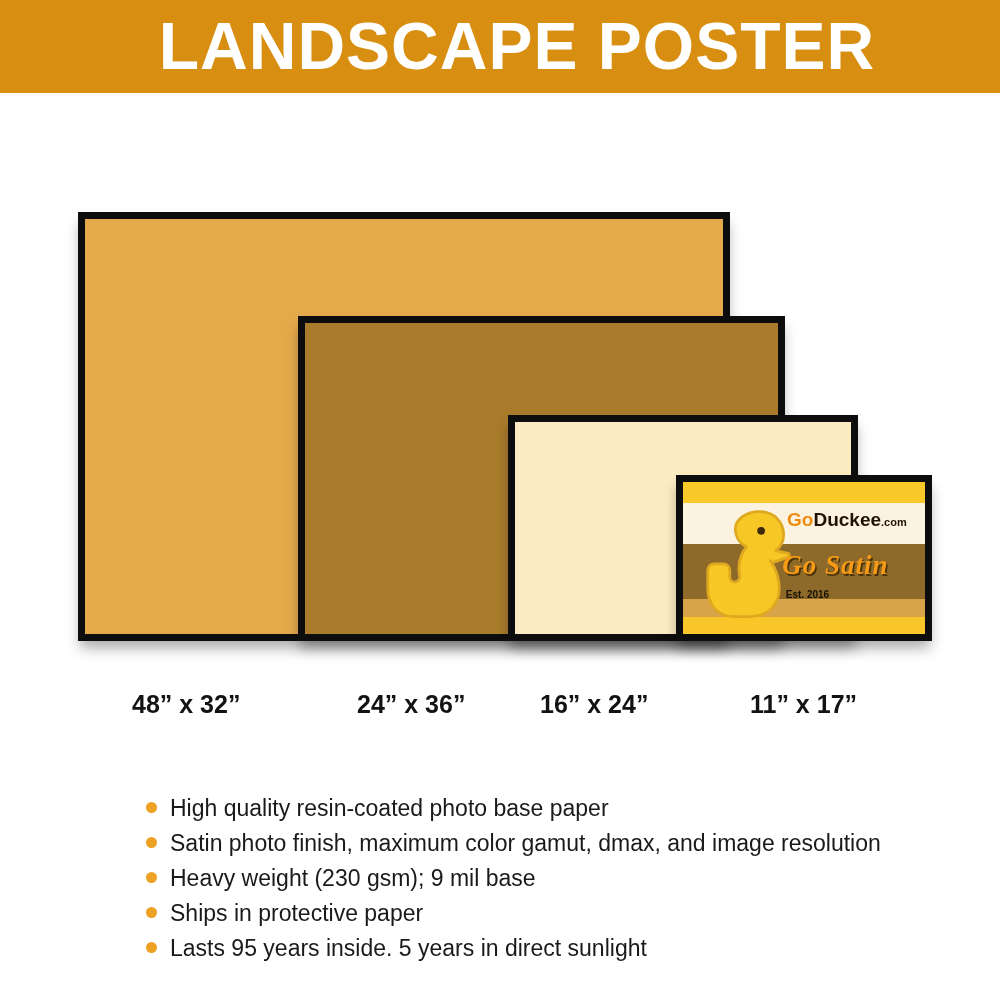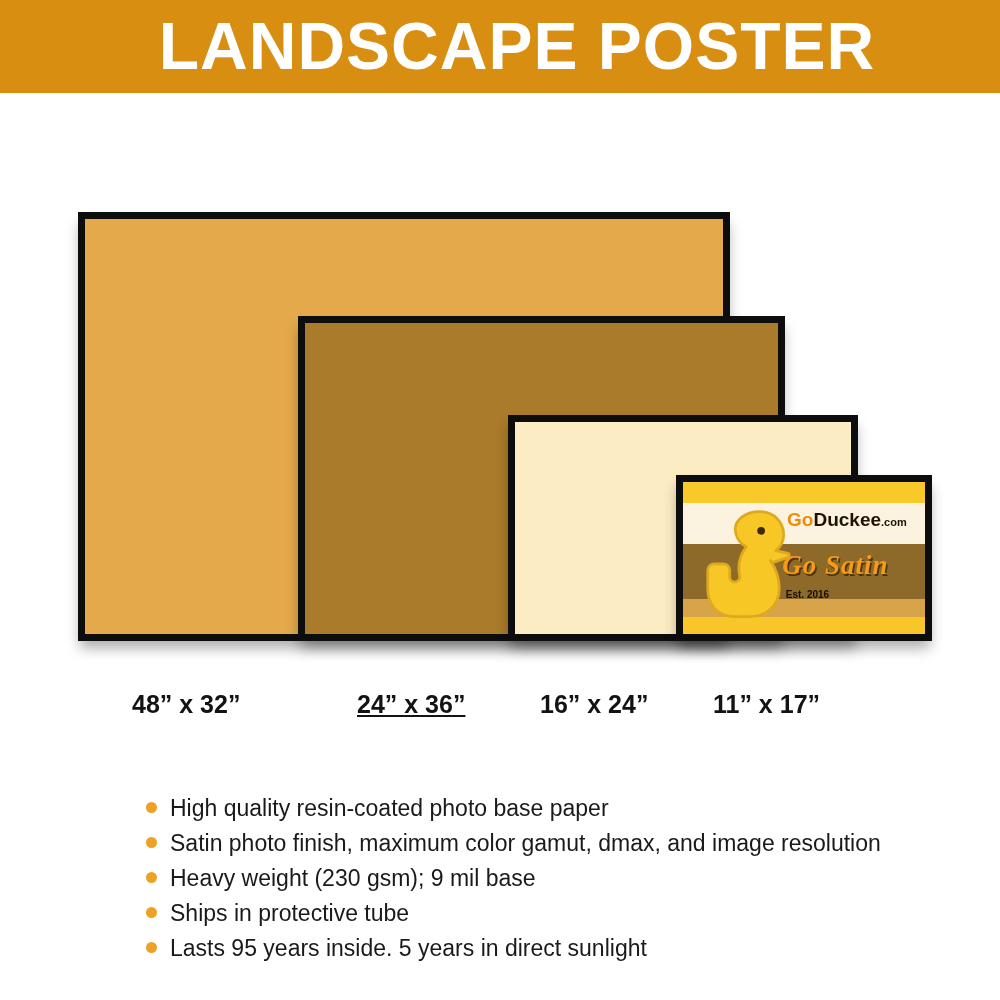--- a/index.html
+++ b/index.html
@@ -163,7 +163,7 @@
     white-space: nowrap;
   }
   .size-label.l0 { left: 132px; }
-  .size-label.l1 { left: 357px; text-decoration: underline; }
+  .size-label.l1 { left: 357px; }
   .size-label.l2 { left: 540px; }
   .size-label.l3 { left: 713px; text-align: right; }
 

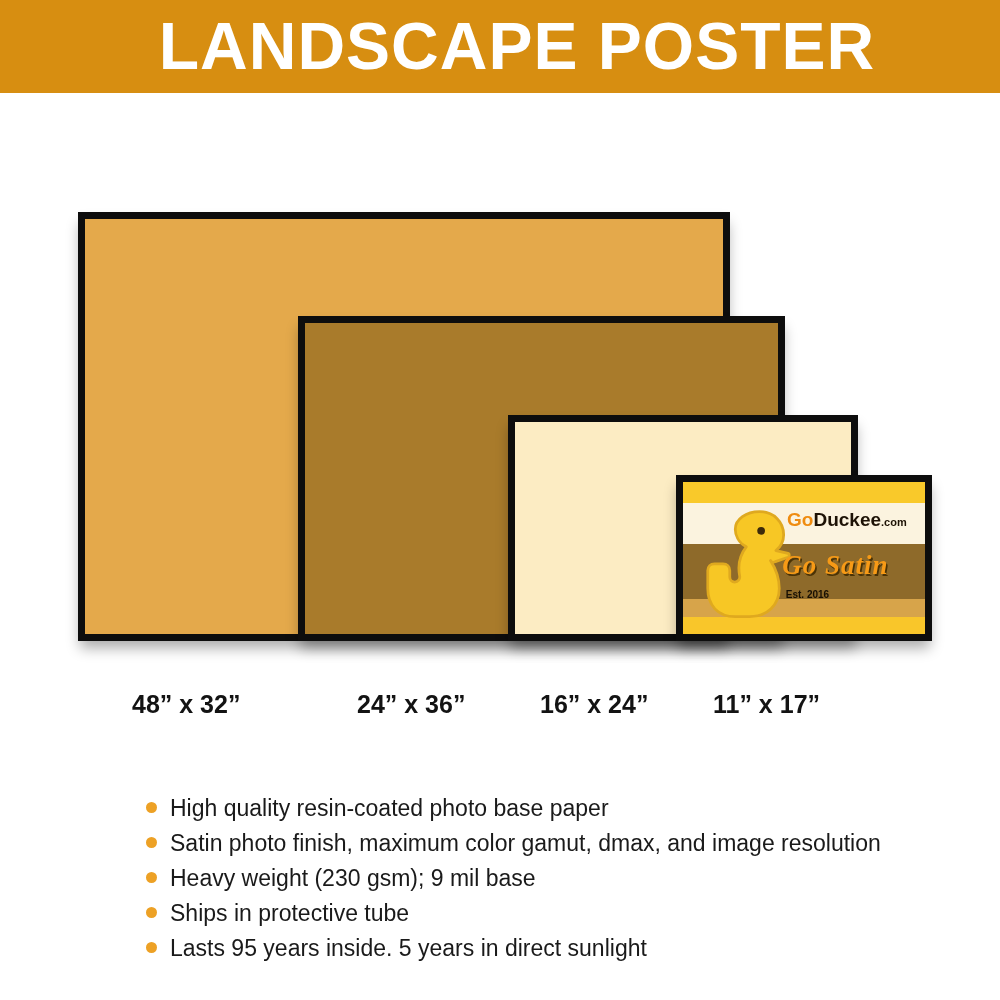--- a/index.html
+++ b/index.html
@@ -165,7 +165,7 @@
   .size-label.l0 { left: 132px; }
   .size-label.l1 { left: 357px; }
   .size-label.l2 { left: 540px; }
-  .size-label.l3 { left: 713px; text-align: right; }
+  .size-label.l3 { left: 750px; text-align: right; }
 
   
   .features {

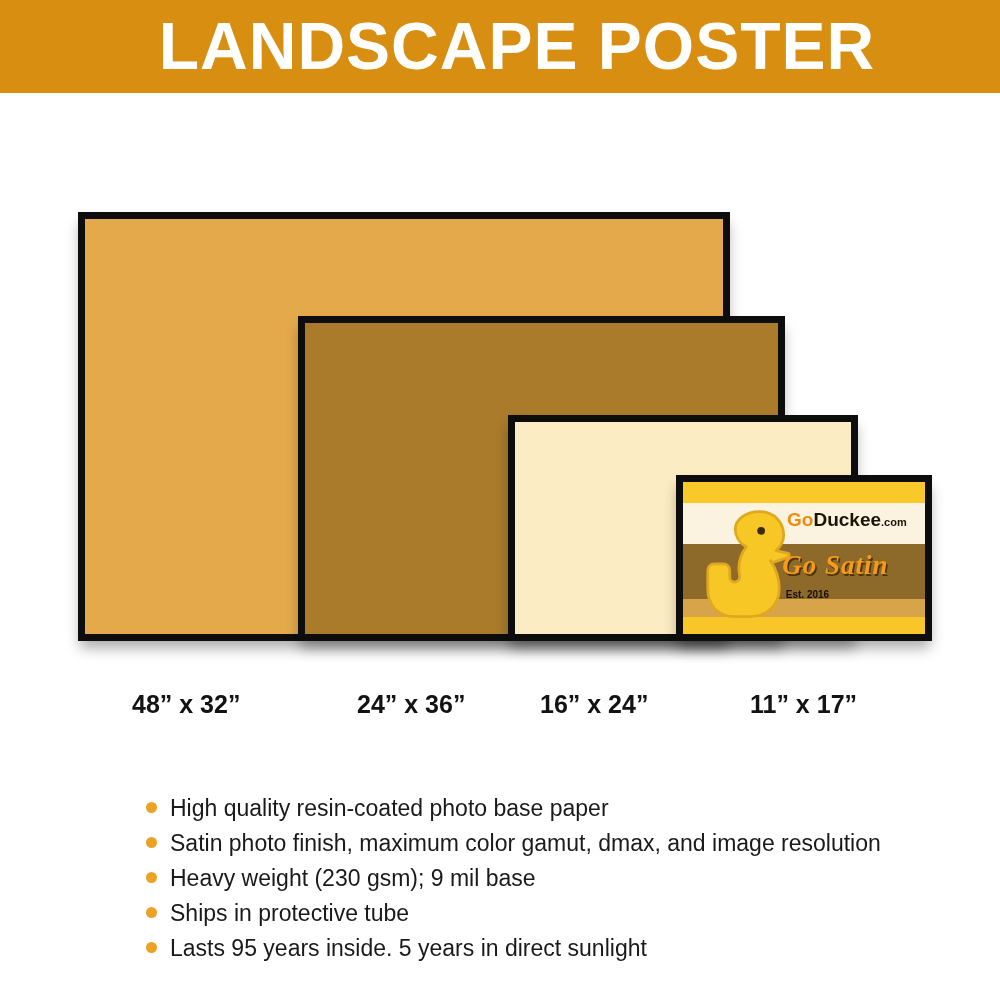--- a/index.html
+++ b/index.html
@@ -288,7 +288,7 @@
   </div>
   <div class="feature-row">
     <span class="bullet-dot"></span>
-    <span class="feature-text">Ships in protective tube</span>
+    <span class="feature-text">Ships in protective paper</span>
   </div>
   <div class="feature-row">
     <span class="bullet-dot"></span>

